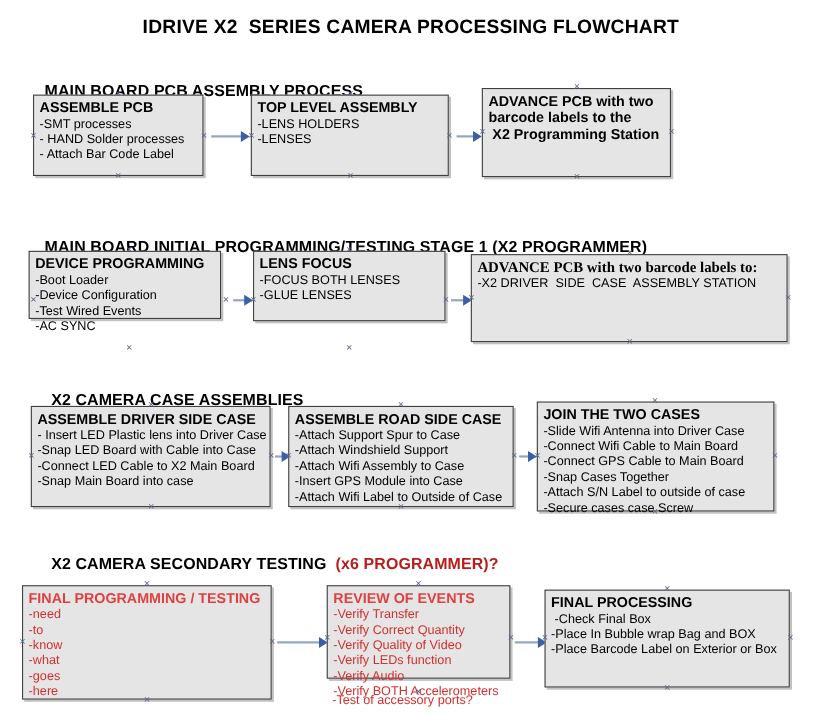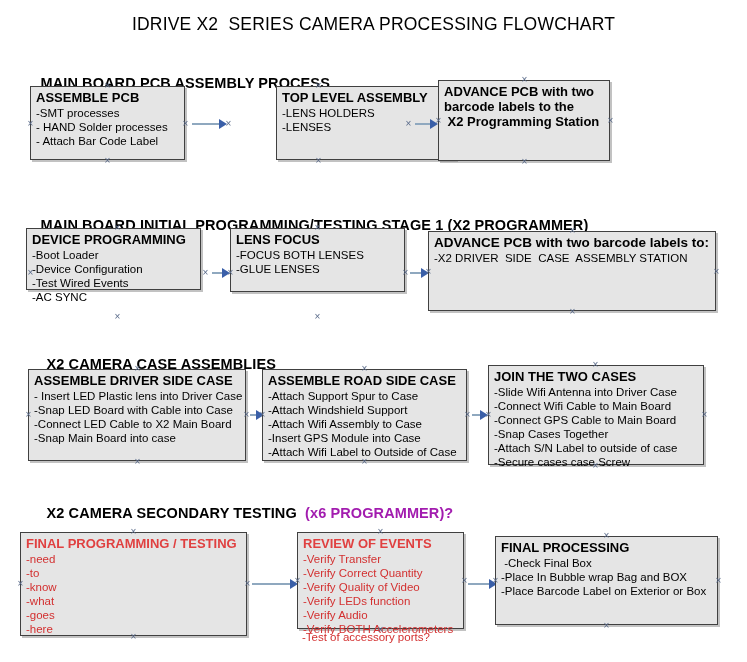--- a/index.html
+++ b/index.html
@@ -30,7 +30,7 @@
     width: 747px;
     text-align: center;
     font-size: 17.5px;
-    font-weight: normal;
+    font-weight: bold;
     letter-spacing: 0.2px;
     white-space: pre;
   }

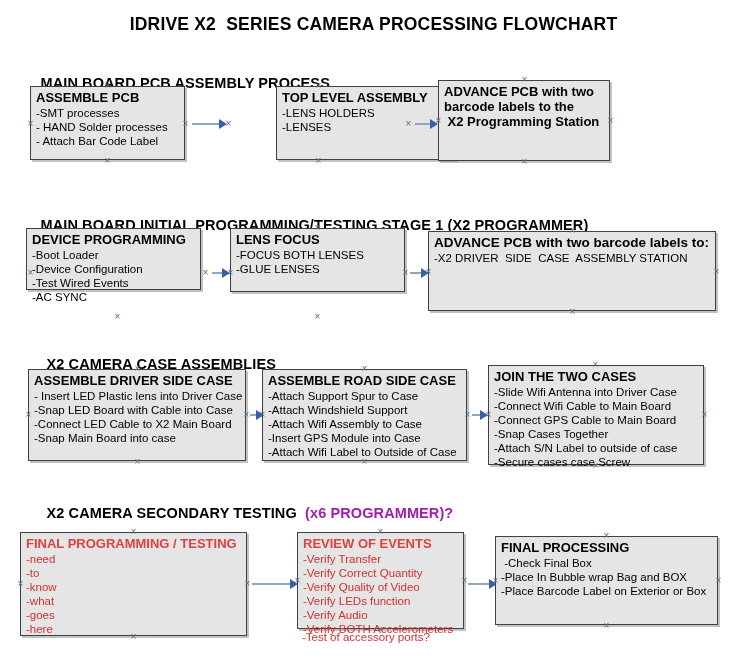--- a/index.html
+++ b/index.html
@@ -138,7 +138,7 @@
   <div class="conn" style="left:192px; top:123px; width:29px;"></div>
   <div class="arrowhead" style="left:219px; top:119px;"></div>
 
-  <div class="node" style="left:228px; top:86px; width:180px; height:74px;margin-left:48px;">
+  <div class="node" style="left:228px; top:86px; width:180px; height:74px;">
     <div class="hdr">TOP LEVEL ASSEMBLY</div>
     <div class="line">-LENS HOLDERS</div>
     <div class="line">-LENSES</div>

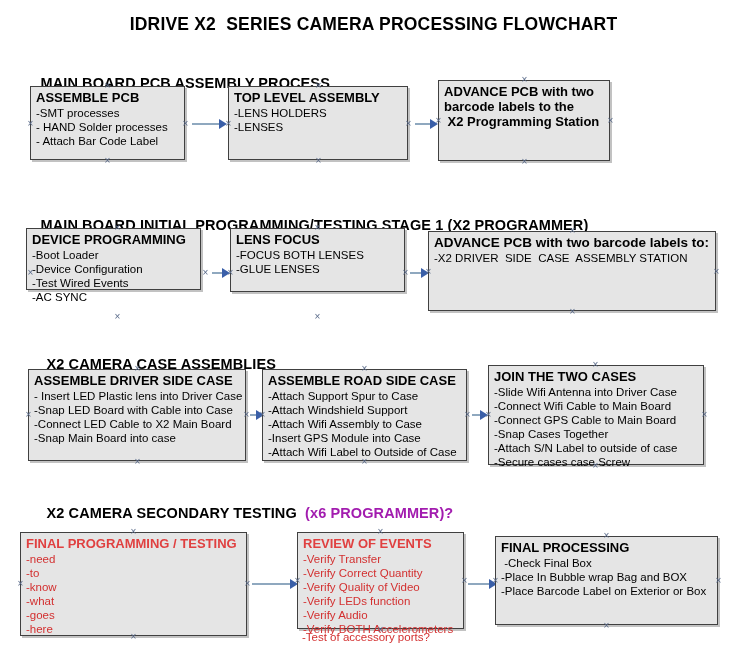--- a/index.html
+++ b/index.html
@@ -74,7 +74,7 @@
   }
   .node.red .hdr { color: #e04040; }
 
-  .node.hdr-big .hdr { font-size: 13.5px; }
+  .node.hdr-big .hdr { font-size: 13.5px; font-family: Liberation Serif, serif; }
 
   
   .overflow-line {

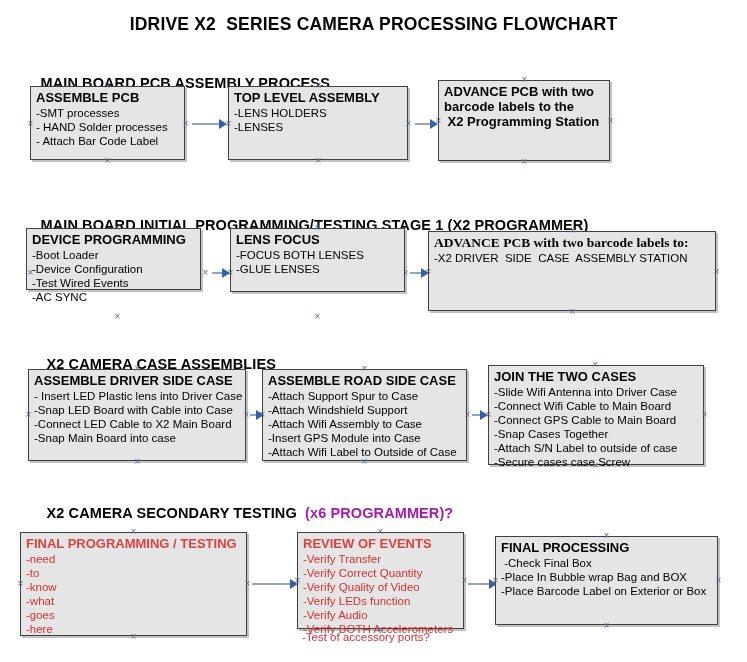--- a/index.html
+++ b/index.html
@@ -43,7 +43,7 @@
     white-space: pre;
   }
   .section-title .accent {
-    color: #a21caf;
+    color: #b91c1c;
   }
 
   

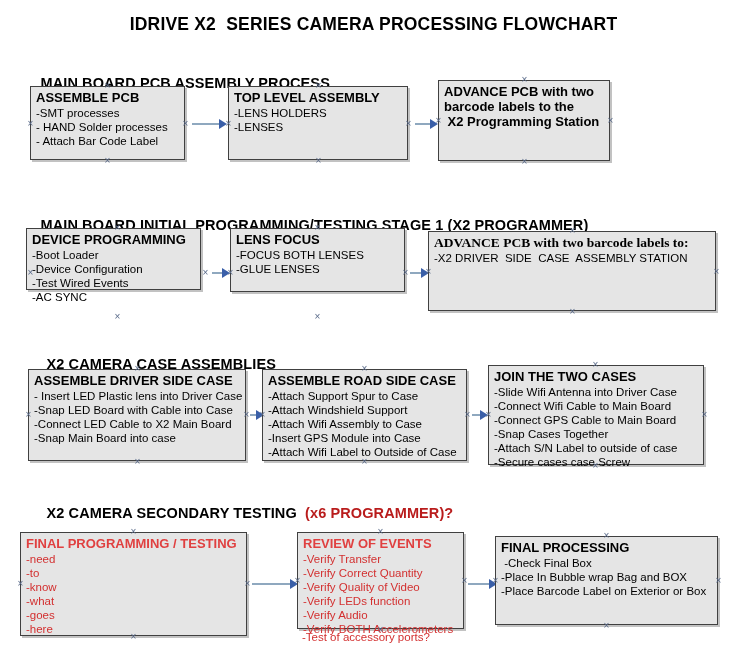--- a/index.html
+++ b/index.html
@@ -272,7 +272,7 @@
   <div class="conn" style="left:252px; top:583px; width:42px;"></div>
   <div class="arrowhead" style="left:290px; top:579px;"></div>
 
-  <div class="node red" style="left:297px; top:532px; width:167px; height:97px;">
+  <div class="node red" style="left:297px; top:532px; width:167px; height:85px;">
     <div class="hdr">REVIEW OF EVENTS</div>
     <div class="line">-Verify Transfer</div>
     <div class="line">-Verify Correct Quantity</div>

